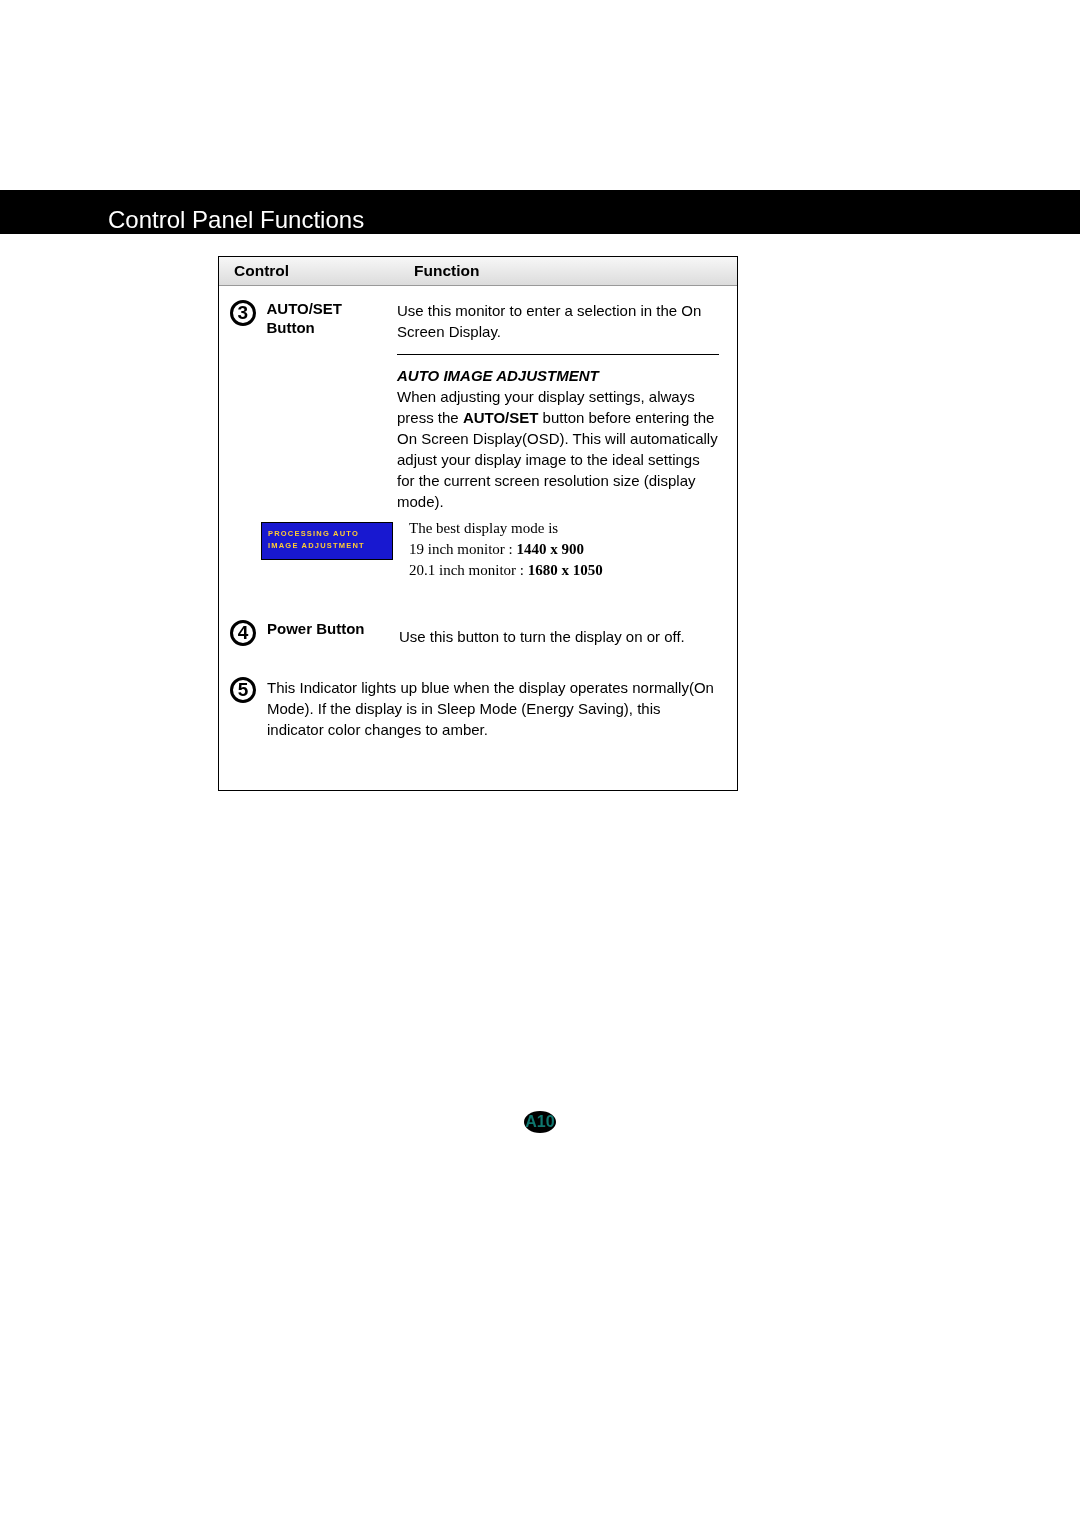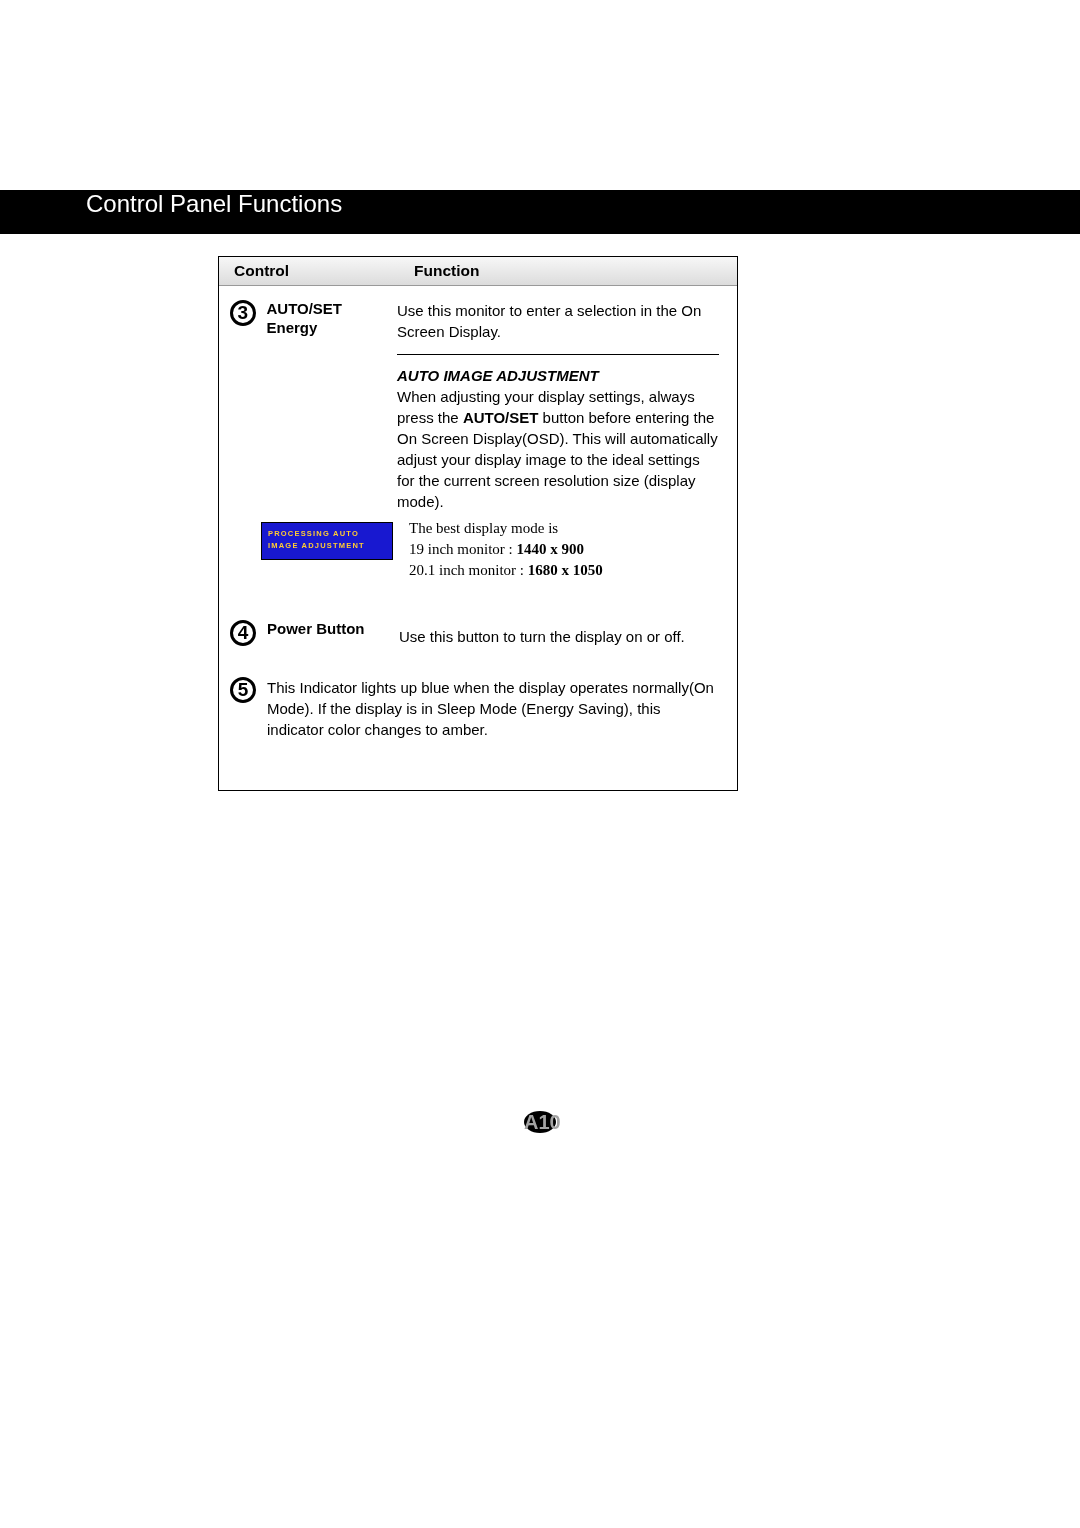--- a/index.html
+++ b/index.html
@@ -20,9 +20,9 @@
     color: #ffffff;
     font-size: 24px;
     font-weight: 400;
-    padding-left: 86px;
+    padding-left: 108px;
     display: flex;
-    align-items: flex-start;
+    align-items: flex-end;
   }
   .content-area {
     margin-left: 218px;

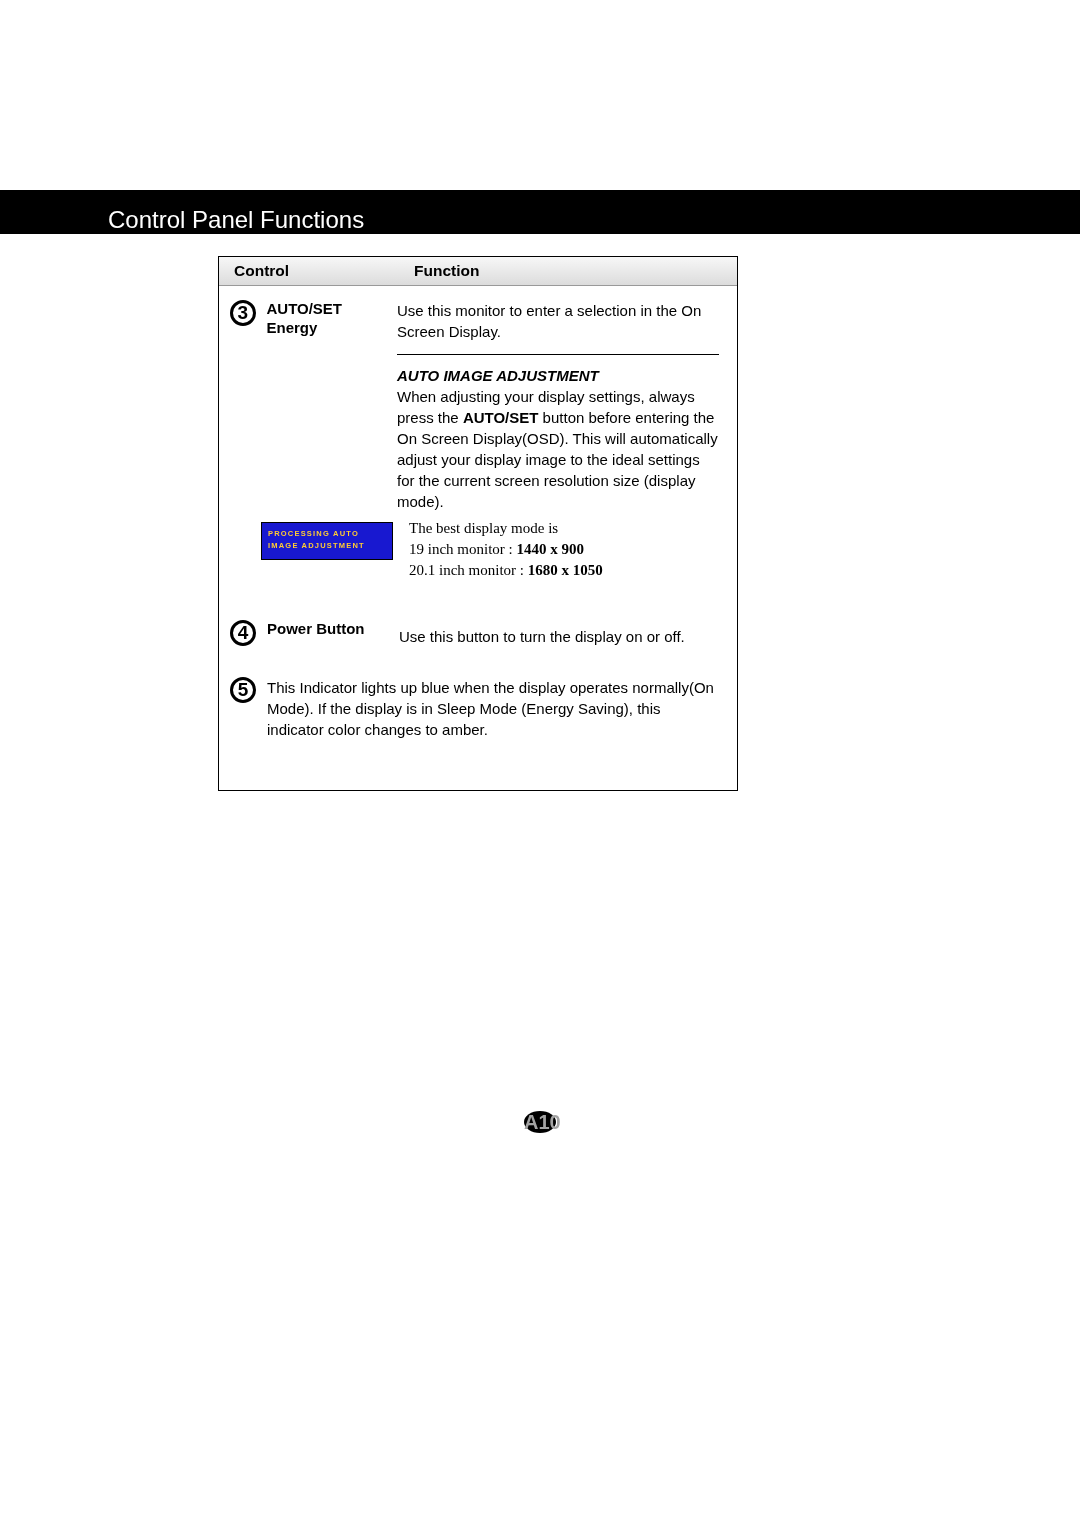--- a/index.html
+++ b/index.html
@@ -145,7 +145,7 @@
     </div>
     <div class="col-name">
       <span>AUTO/SET</span><br>
-      <span>Energy</span>
+      <span>Button</span>
     </div>
     <div class="col-func">
       <div>Use this monitor to enter a selection in the On Screen Display.</div>

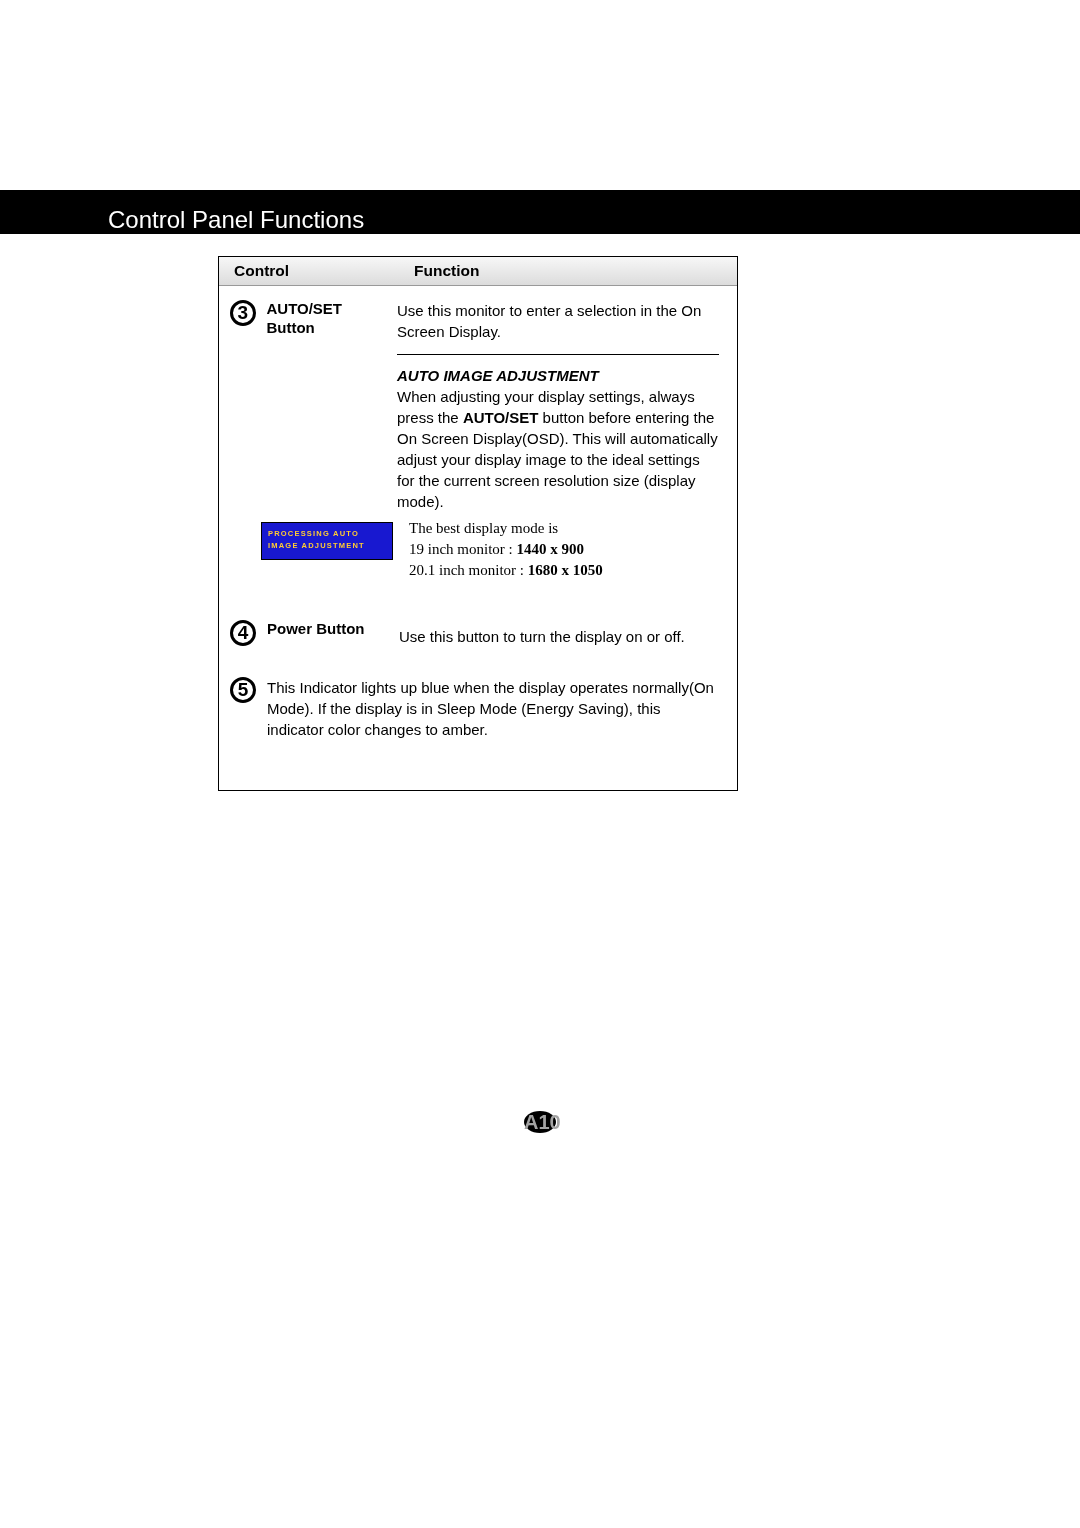--- a/index.html
+++ b/index.html
@@ -114,9 +114,9 @@
   .page-badge {
     display: inline-block;
     background: #000;
-    color: #a3a3a3;
+    color: #0f766e;
     font-weight: bold;
-    font-size: 20px;
+    font-size: 16px;
     border-radius: 50% / 50%;
     width: 32px;
     height: 22px;

